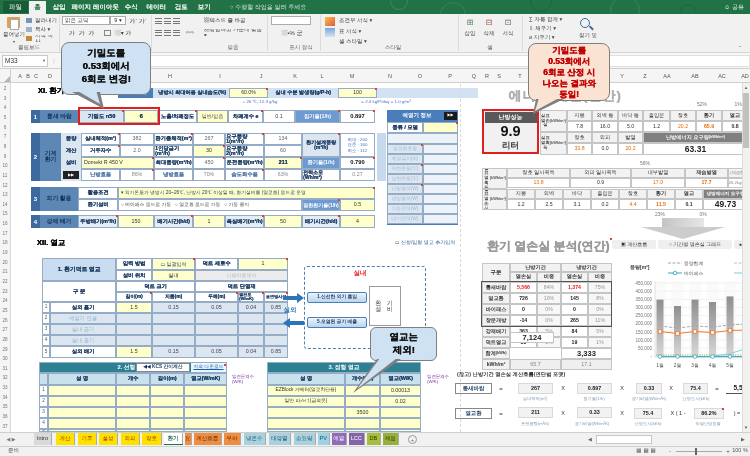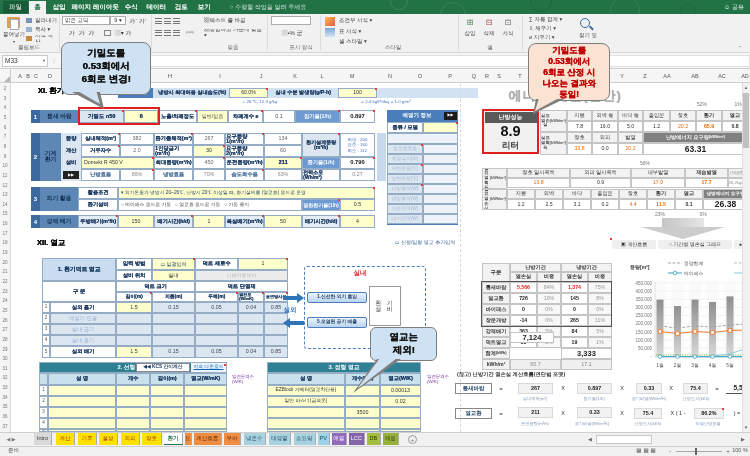--- a/index.html
+++ b/index.html
@@ -471,7 +471,7 @@
 
 <div class="a" style="left:482px;top:109px;width:57px;height:45px;background:#f1f1f1;border:2.5px solid #e01f1f"></div>
 <div class="c" style="left:484.5px;top:111.5px;width:52px;height:11px;background:#595959;color:#fff;font-size:6px;font-weight:bold">난방성능</div>
-<div class="c" style="left:484.5px;top:123px;width:52px;height:17px;font-size:14.5px;font-weight:bold;color:#111">8.9</div>
+<div class="c" style="left:484.5px;top:123px;width:52px;height:17px;font-size:14.5px;font-weight:bold;color:#111">9.9</div>
 <div class="c" style="left:484.5px;top:140px;width:52px;height:11px;font-size:8.5px;font-weight:bold;color:#333">리터</div>
 
 <div class="a" style="left:662px;top:218px;width:42px;height:9px;background:linear-gradient(90deg,#c4c4c4,#e6e6e6)"></div>

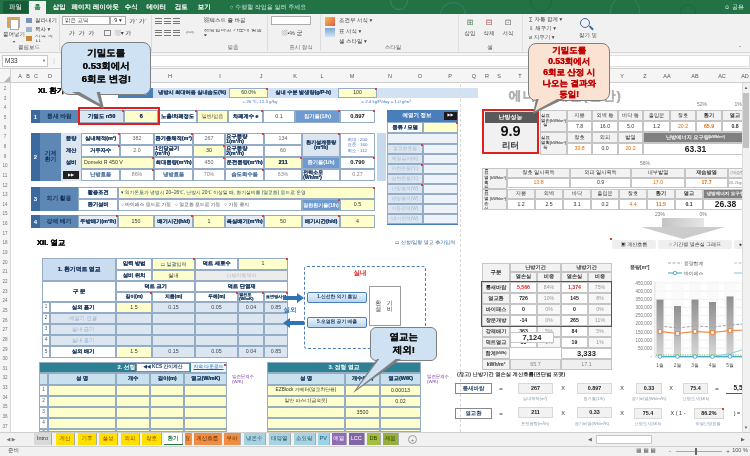--- a/index.html
+++ b/index.html
@@ -464,7 +464,7 @@
     <div class="c" style="left:675px;top:189px;width:28px;height:10px;font-size:5.2px;color:#333;background:#f2f2f2;font-weight:bold;border:0.5px solid #c5c5c5;">열교</div>
     <div class="c" style="left:675px;top:199px;width:28px;height:11px;font-size:5.2px;color:#333;background:#fff;font-weight:bold;border:0.5px solid #c5c5c5;">0.1</div>
     <div class="c" style="left:703px;top:189px;width:45px;height:10px;font-size:4.6px;color:#fff;background:#808080;font-weight:bold;border:0.5px solid #c5c5c5;">냉방에너지 요구량</div>
-    <div class="c" style="left:703px;top:199px;width:45px;height:11px;font-size:8.5px;color:#222;background:#fff;font-weight:bold;border:0.5px solid #c5c5c5;">26.38</div>
+    <div class="c" style="left:703px;top:199px;width:45px;height:11px;font-size:8.5px;color:#222;background:#fff;font-weight:bold;border:0.5px solid #c5c5c5;">49.73</div>
 <div class="c" style="left:635px;top:160px;width:20px;height:7px;font-size:5px;color:#777">56%</div>
 <div class="c" style="left:650px;top:211px;width:20px;height:7px;font-size:5px;color:#777">23%</div>
 <div class="c" style="left:695px;top:211px;width:16px;height:7px;font-size:5px;color:#777">0%</div>

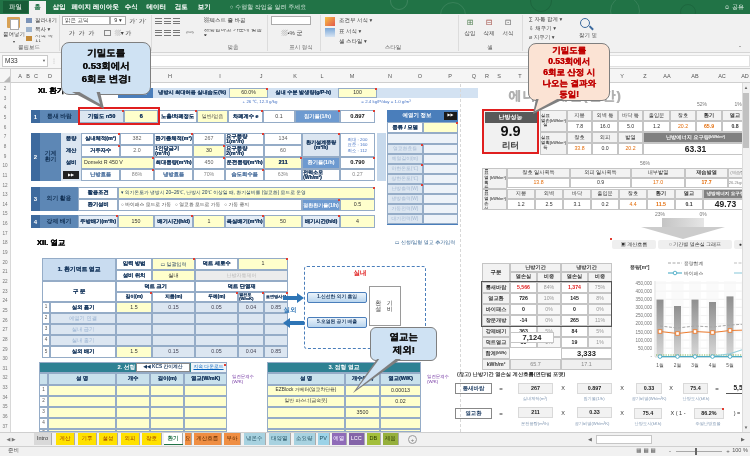--- a/index.html
+++ b/index.html
@@ -404,6 +404,7 @@
 <div class="c" style="left:385px;top:238px;width:80px;height:8px;font-size:5px;color:#2e5f8f;text-align:left">▭ 신청/임형 열교 추가입력</div>
 
 <div class="c" style="left:480px;top:86px;width:170px;height:18px;font-size:13px;font-weight:bold;color:#b0b0b0;letter-spacing:1px;text-shadow:0.5px 0 #b0b0b0">에너지 계산(연간)</div>
+<div class="c" style="left:484px;top:238px;width:128px;height:15px;font-size:12px;font-weight:bold;color:#9a9a9a;text-shadow:0.5px 0 #9a9a9a">환기 열손실 분석(연간)</div>
 
 <div class="c" style="left:692px;top:101px;width:20px;height:7px;font-size:5px;color:#777">52%</div>
 <div class="c" style="left:728px;top:101px;width:20px;height:7px;font-size:5px;color:#777">1%</div>

